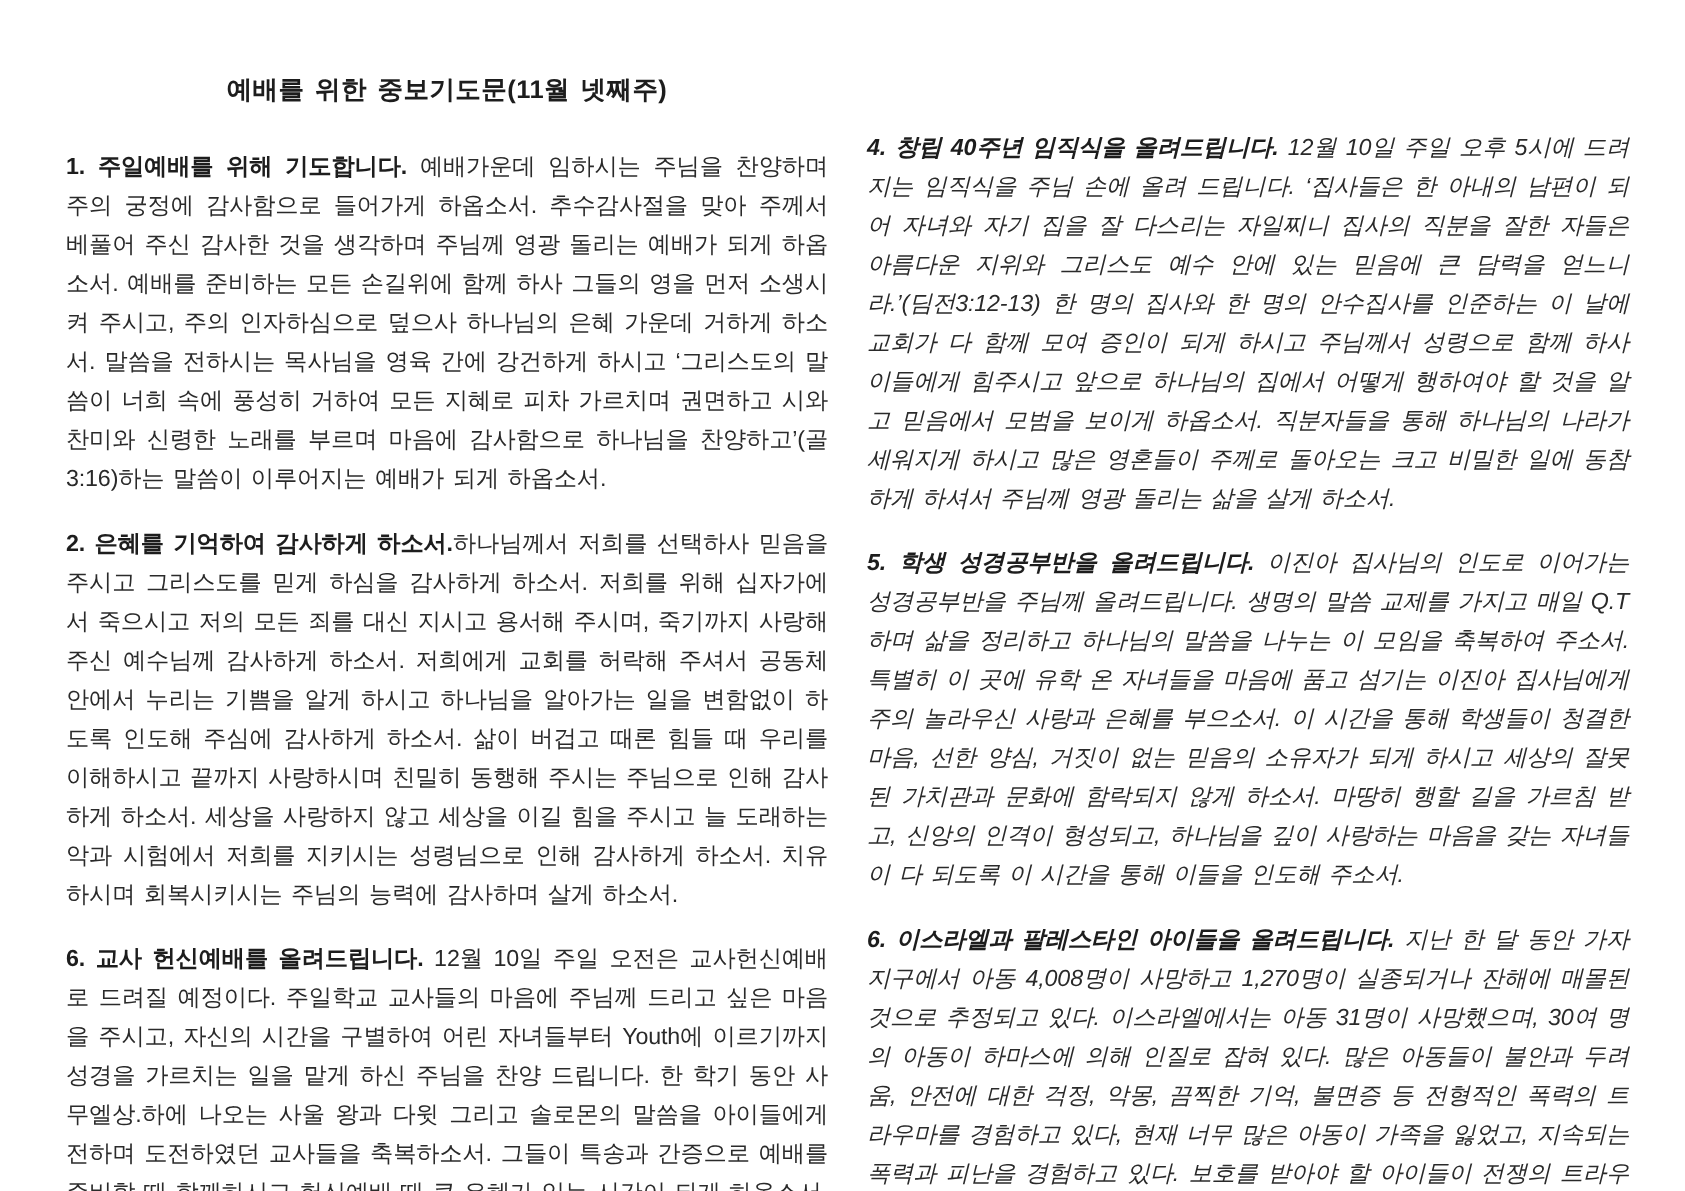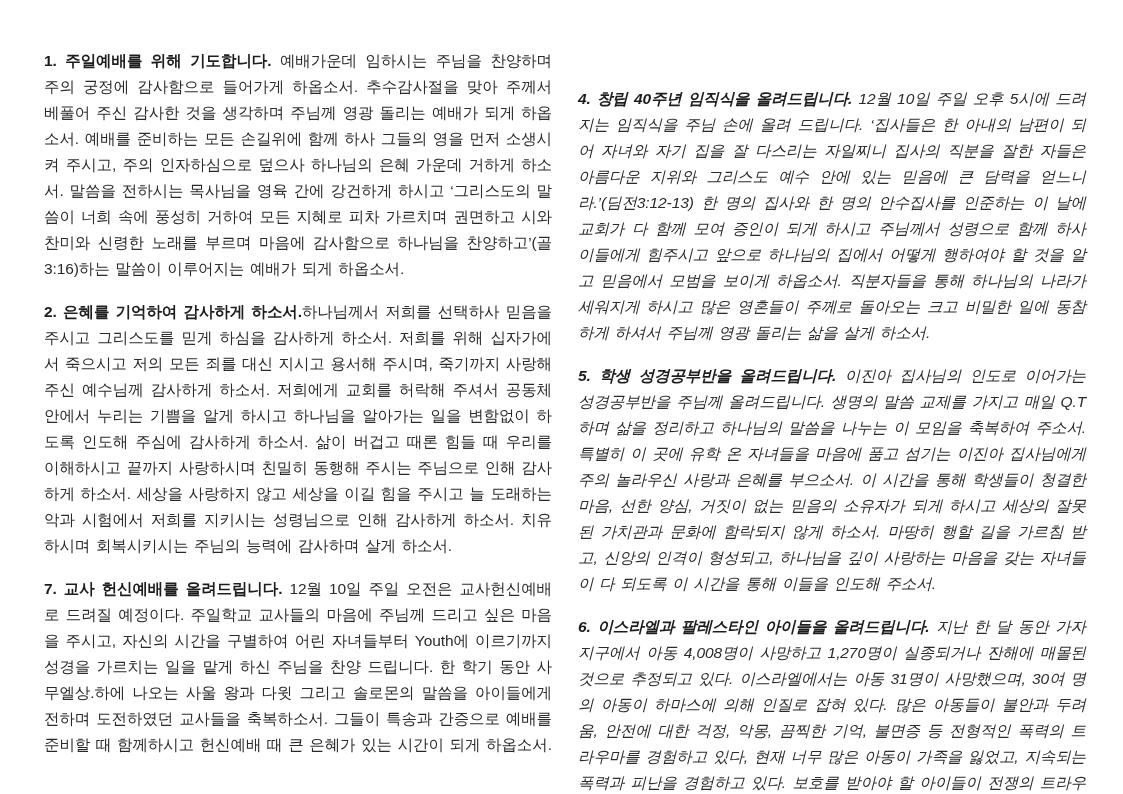--- a/index.html
+++ b/index.html
@@ -63,6 +63,7 @@
 <div class="page">
 
   <div class="col col-left">
+    <h1 class="doc-title">예배를 위한 중보기도문(11월 넷째주)</h1>
 
     <p class="section"><span class="heading">1. 주일예배를 위해 기도합니다.</span><span> 예배가운데 임하시는 주님을 찬양하며 주의 궁정에 감사함으로 들어가게 하옵소서. 추수감사절을 맞아 주께서 베풀어 주신 감사한 것을 생각하며 주님께 영광 돌리는 예배가 되게 하옵소서. 예배를 준비하는 모든 손길위에 함께 하사 그들의 영을 먼저 소생시켜 주시고, 주의 인자하심으로 덮으사 하나님의 은혜 가운데 거하게 하소서. 말씀을 전하시는 목사님을 영육 간에 강건하게 하시고 ‘그리스도의 말씀이 너희 속에 풍성히 거하여 모든 지혜로 피차 가르치며 권면하고 시와 찬미와 신령한 노래를 부르며 마음에 감사함으로 하나님을 찬양하고’(골3:16)하는 말씀이 이루어지는 예배가 되게 하옵소서.</span></p>
 

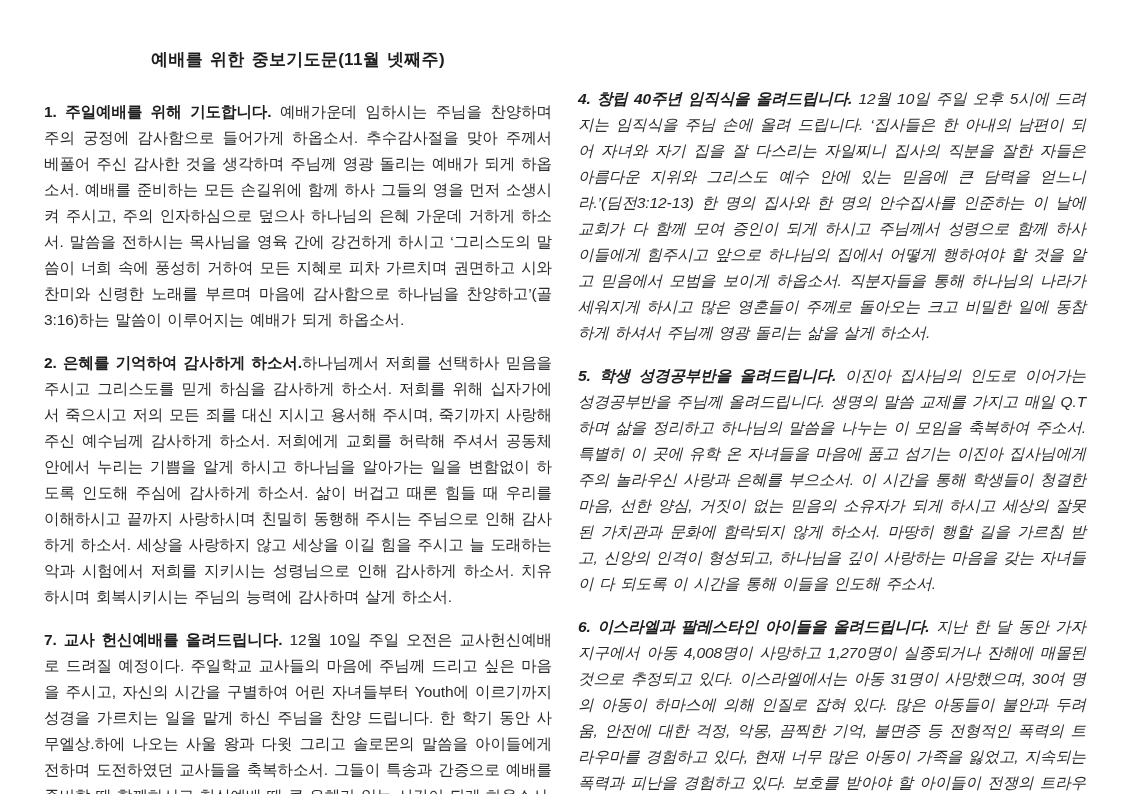--- a/index.html
+++ b/index.html
@@ -69,7 +69,7 @@
 
     <p class="section"><span class="heading">2. 은혜를 기억하여 감사하게 하소서.</span><span>하나님께서 저희를 선택하사 믿음을 주시고 그리스도를 믿게 하심을 감사하게 하소서. 저희를 위해 십자가에서 죽으시고 저의 모든 죄를 대신 지시고 용서해 주시며, 죽기까지 사랑해 주신 예수님께 감사하게 하소서. 저희에게 교회를 허락해 주셔서 공동체 안에서 누리는 기쁨을 알게 하시고 하나님을 알아가는 일을 변함없이 하도록 인도해 주심에 감사하게 하소서. 삶이 버겁고 때론 힘들 때 우리를 이해하시고 끝까지 사랑하시며 친밀히 동행해 주시는 주님으로 인해 감사하게 하소서. 세상을 사랑하지 않고 세상을 이길 힘을 주시고 늘 도래하는 악과 시험에서 저희를 지키시는 성령님으로 인해 감사하게 하소서. 치유하시며 회복시키시는 주님의 능력에 감사하며 살게 하소서.</span></p>
 
-    <p class="section"><span class="heading">7. 교사 헌신예배를 올려드립니다.</span><span> 12월 10일 주일 오전은 교사헌신예배로 드려질 예정이다. 주일학교 교사들의 마음에 주님께 드리고 싶은 마음을 주시고, 자신의 시간을 구별하여 어린 자녀들부터 Youth에 이르기까지 성경을 가르치는 일을 맡게 하신 주님을 찬양 드립니다. 한 학기 동안 사무엘상.하에 나오는 사울 왕과 다윗 그리고 솔로몬의 말씀을 아이들에게 전하며 도전하였던 교사들을 축복하소서. 그들이 특송과 간증으로 예배를 준비할 때 함께하시고 헌신예배 때 큰 은혜가 있는 시간이 되게 하옵소서.</span></p>
+    <p class="section"><span class="heading">6. 교사 헌신예배를 올려드립니다.</span><span> 12월 10일 주일 오전은 교사헌신예배로 드려질 예정이다. 주일학교 교사들의 마음에 주님께 드리고 싶은 마음을 주시고, 자신의 시간을 구별하여 어린 자녀들부터 Youth에 이르기까지 성경을 가르치는 일을 맡게 하신 주님을 찬양 드립니다. 한 학기 동안 사무엘상.하에 나오는 사울 왕과 다윗 그리고 솔로몬의 말씀을 아이들에게 전하며 도전하였던 교사들을 축복하소서. 그들이 특송과 간증으로 예배를 준비할 때 함께하시고 헌신예배 때 큰 은혜가 있는 시간이 되게 하옵소서.</span></p>
   </div>
 
   <div class="col col-right">

